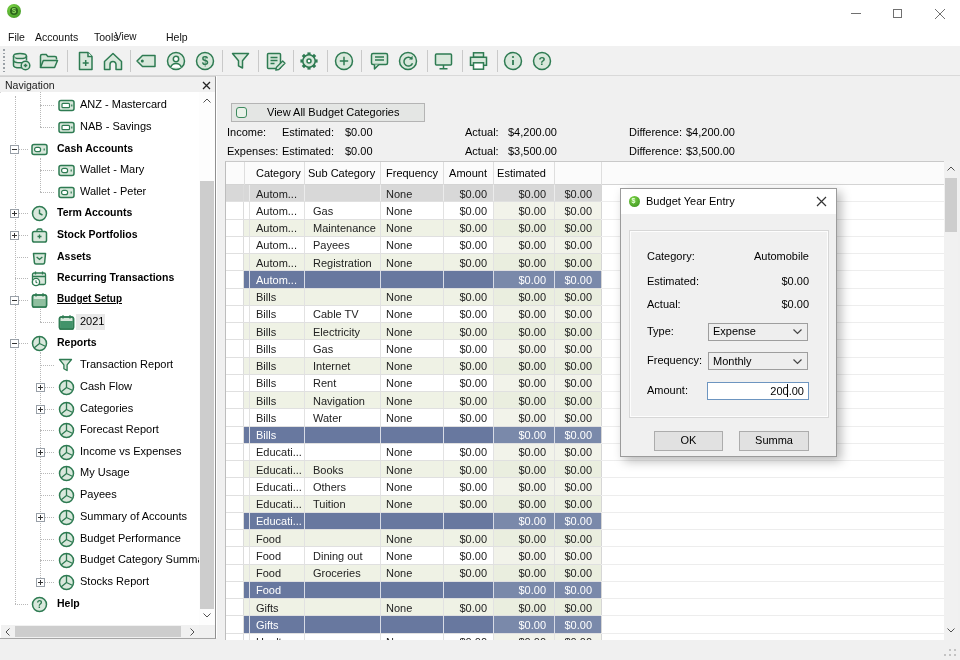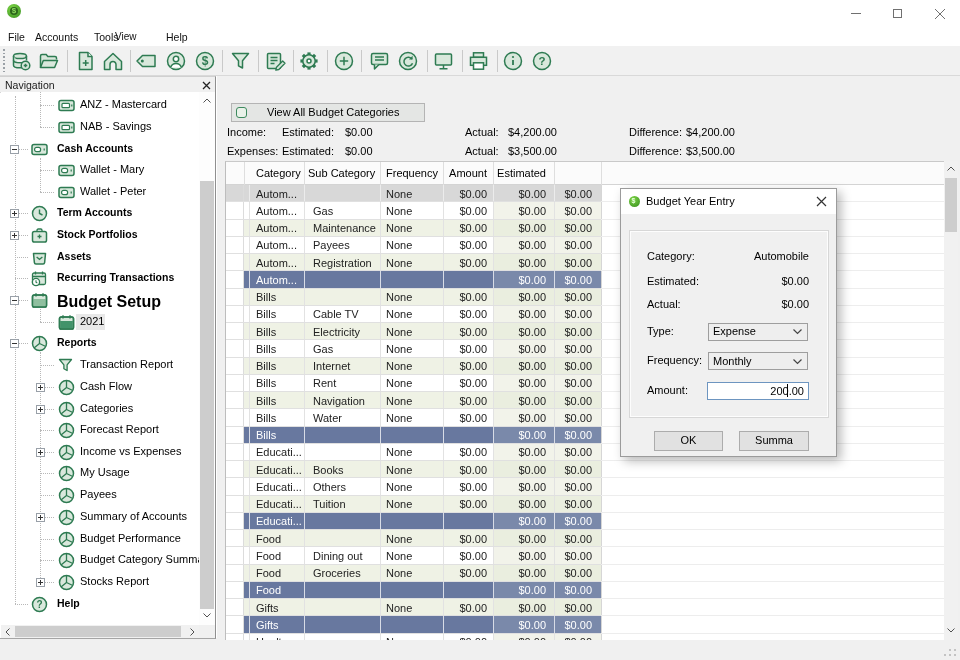--- a/index.html
+++ b/index.html
@@ -817,7 +817,7 @@
           <path d="M2.2 7h12.6v6.2c0 .7-.5 1.2-1.2 1.2H3.4c-.7 0-1.2-.5-1.2-1.2z" fill="#8fbf9f"></path>
           <rect x="1.5" y="3" width="14" height="12" rx="1.8" fill="none" stroke="#2e7b52" stroke-width="1.5"></rect>
         </svg></div>
-<div class="t" style="left:56px;top:201px;font-size:16px;font-weight:bold;color:#000;">Budget Setup</div>
+<div class="t" style="left:56px;top:201px;font-size:10px;font-weight:bold;color:#000;text-decoration:underline;">Budget Setup</div>
 <div class="ab" style="left:39px;top:230px;width:14px;height:1px;border-top:1px dotted #b8b8b8;"></div>
 <div class="ab" style="left:57px;top:221.5px;width:17px;height:17px;"><svg width="17" height="17" viewBox="0 0 17 17" fill="none">
           <rect x="1.5" y="3" width="14" height="12" rx="1.8" fill="#d9e8dc" stroke="#2e7b52" stroke-width="1.5"></rect>

